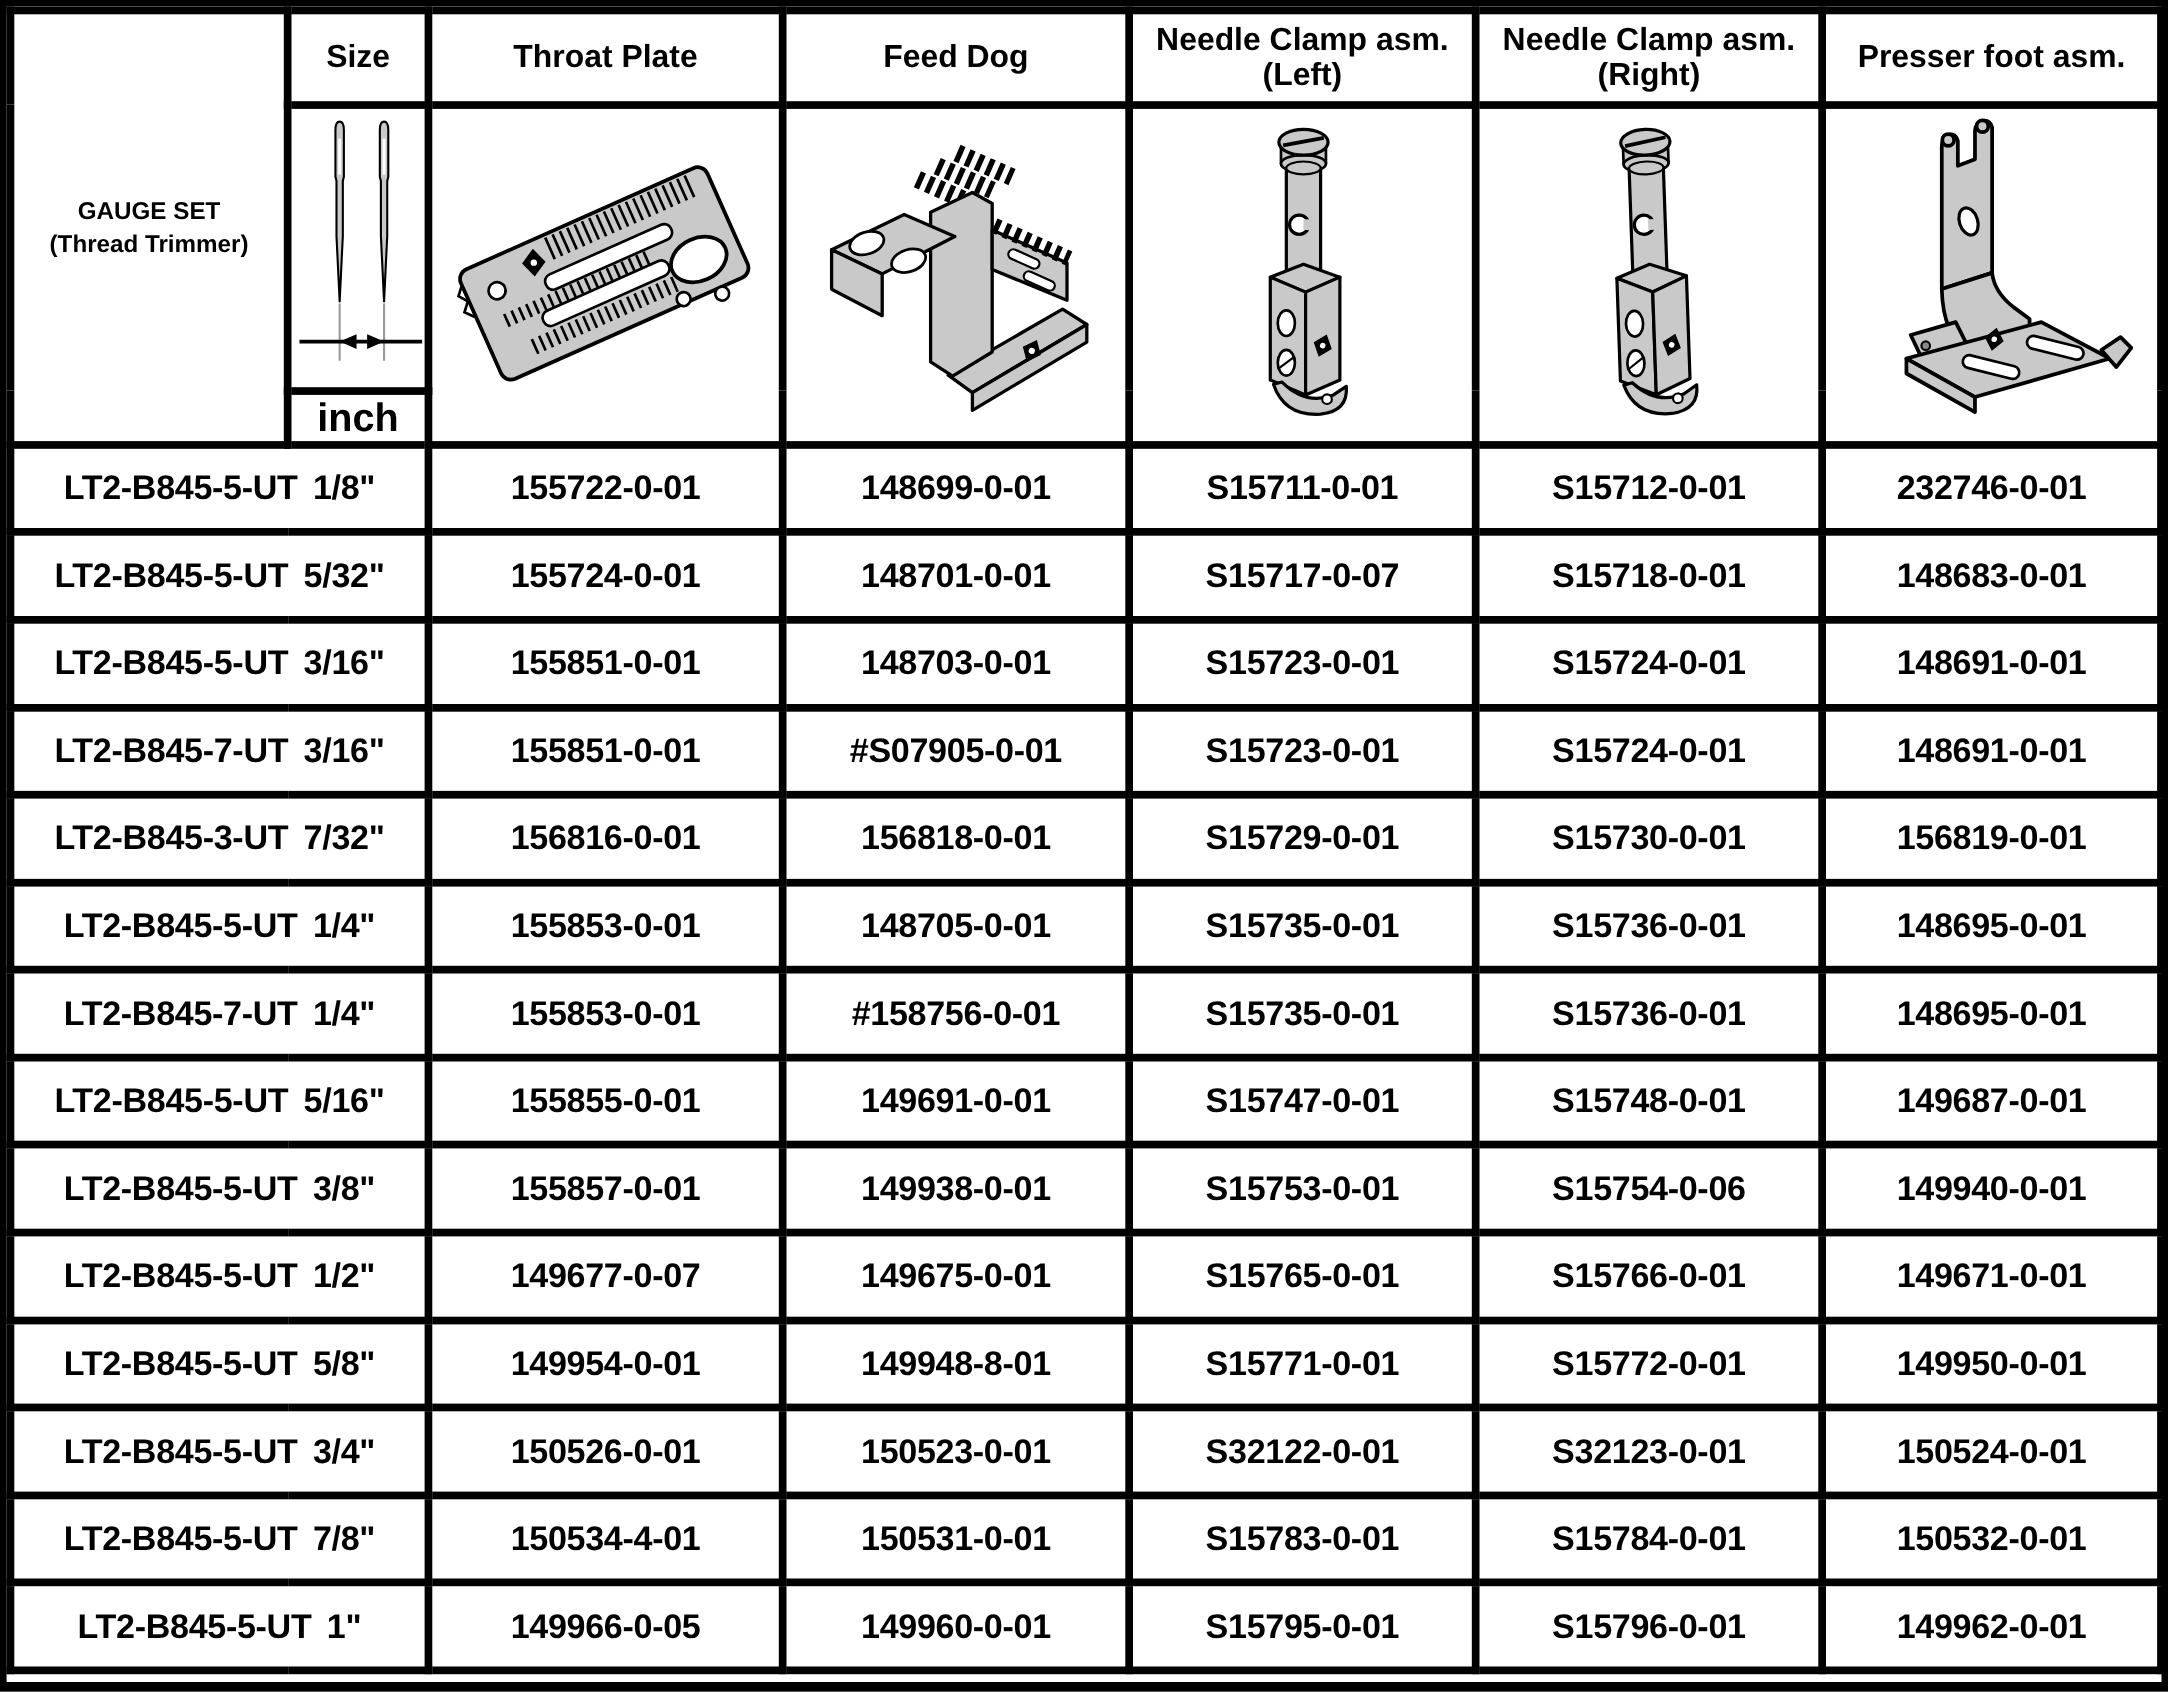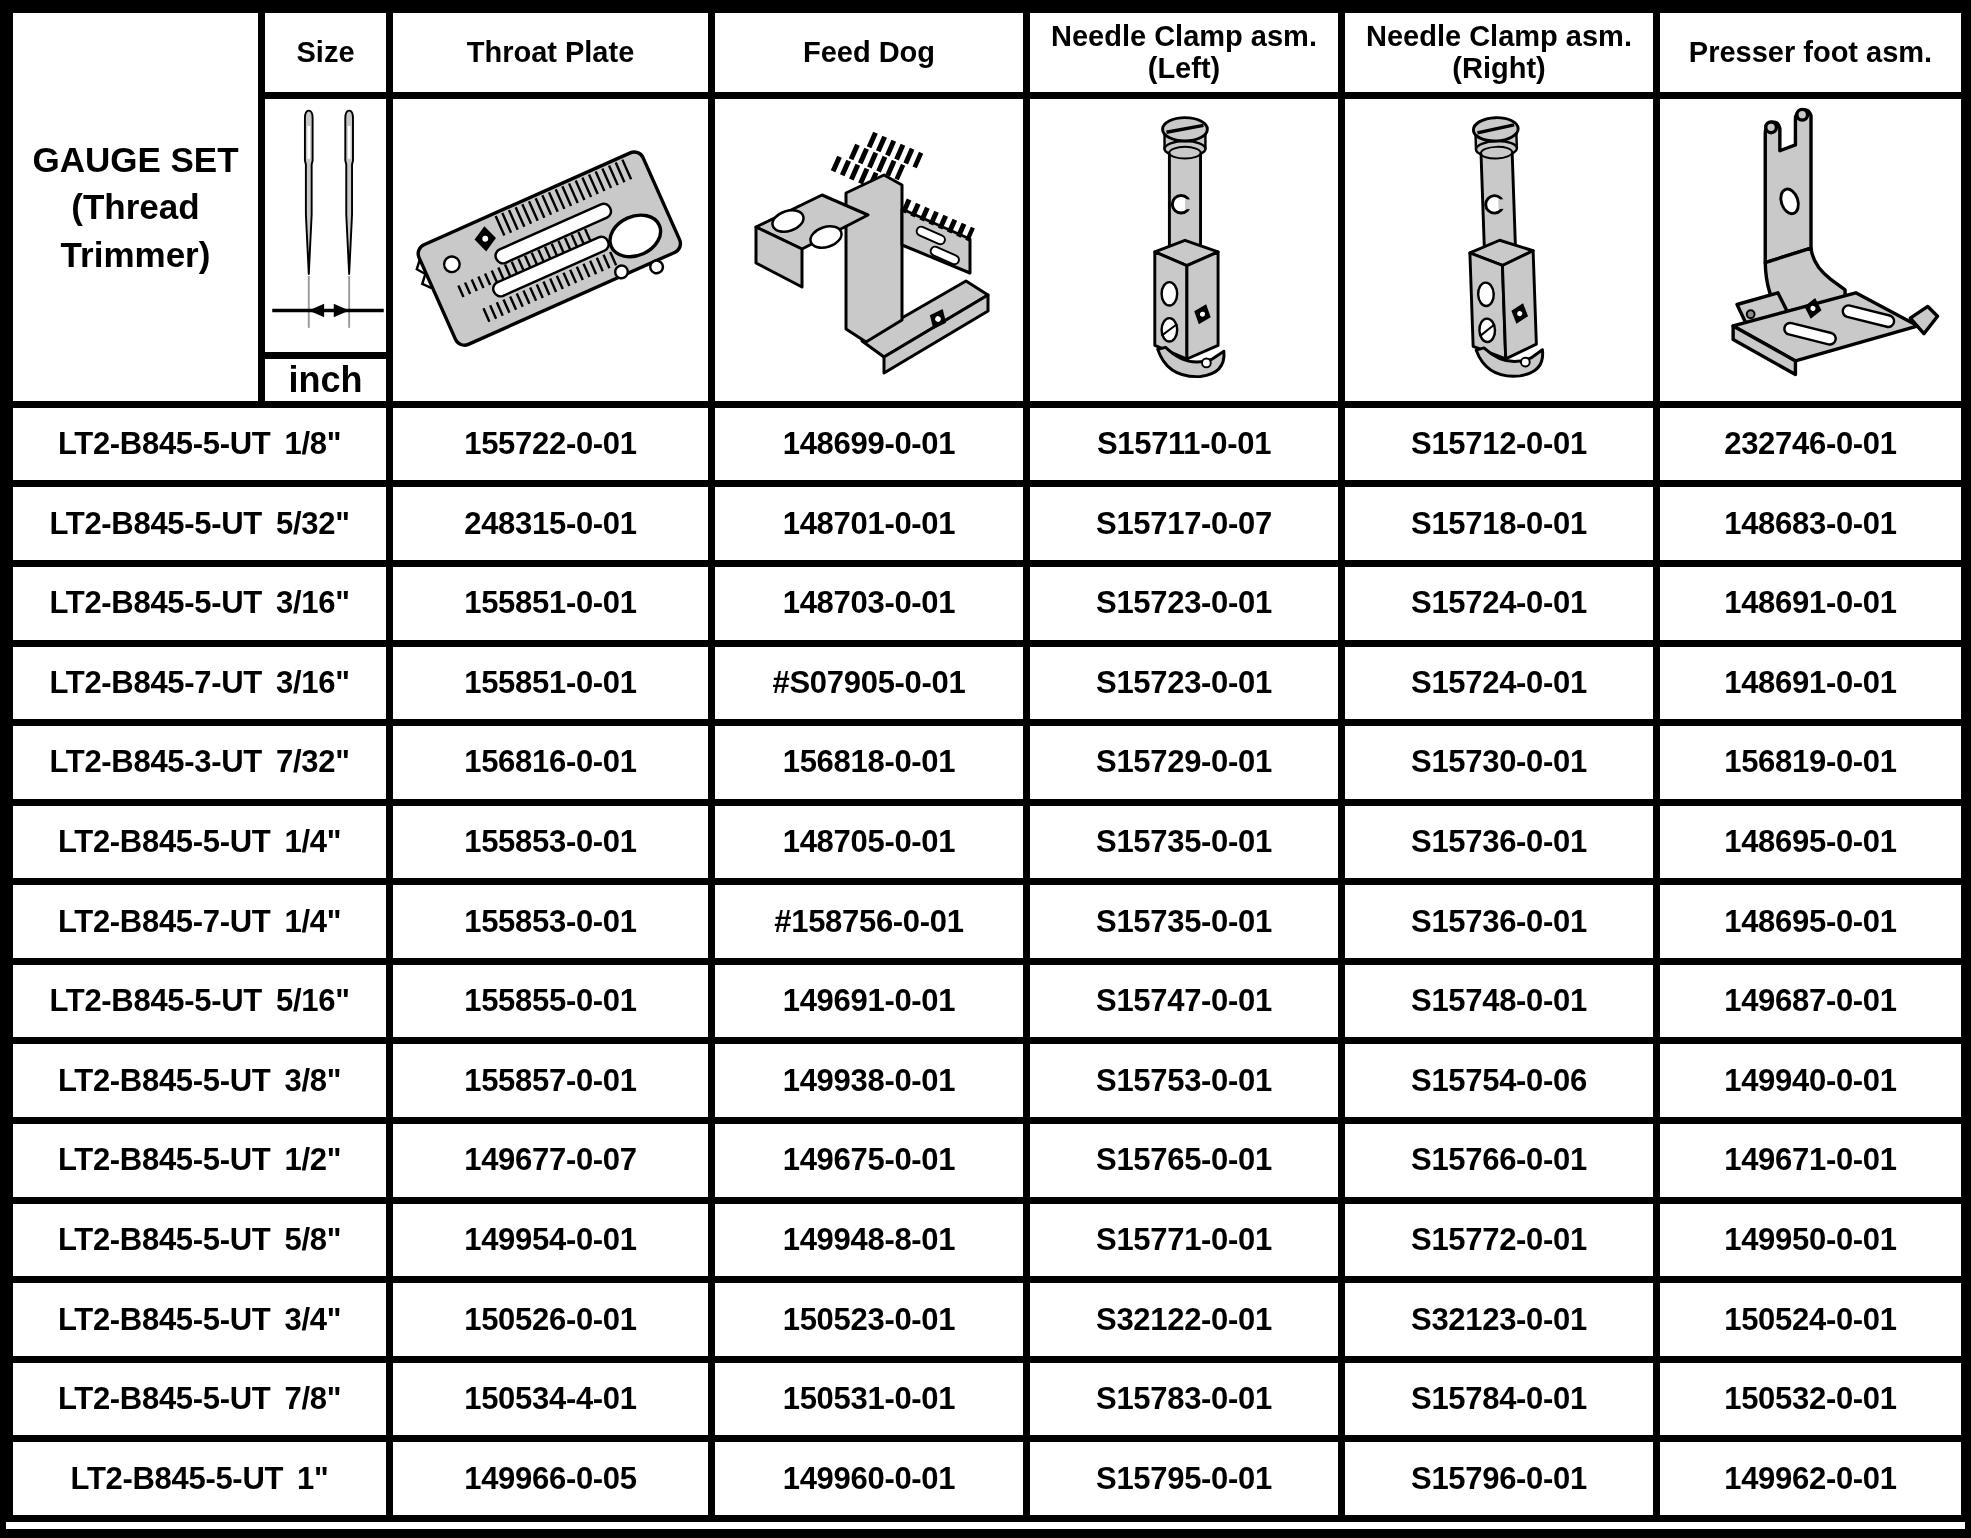--- a/index.html
+++ b/index.html
@@ -32,7 +32,7 @@
   tr.dr{height:79px}
   tr.dr td{font-size:31px;letter-spacing:-0.3px;white-space:nowrap}
   tr.dr:first-of-type td{border-top:13px solid #000}
-  td.corner{font-size:35px;line-height:1.35}
+  td.corner{font-size:22px;line-height:1.35}
   td.h{font-size:29px;line-height:1.12}
   td.inch{font-size:36px}
   .model{margin-right:14px}

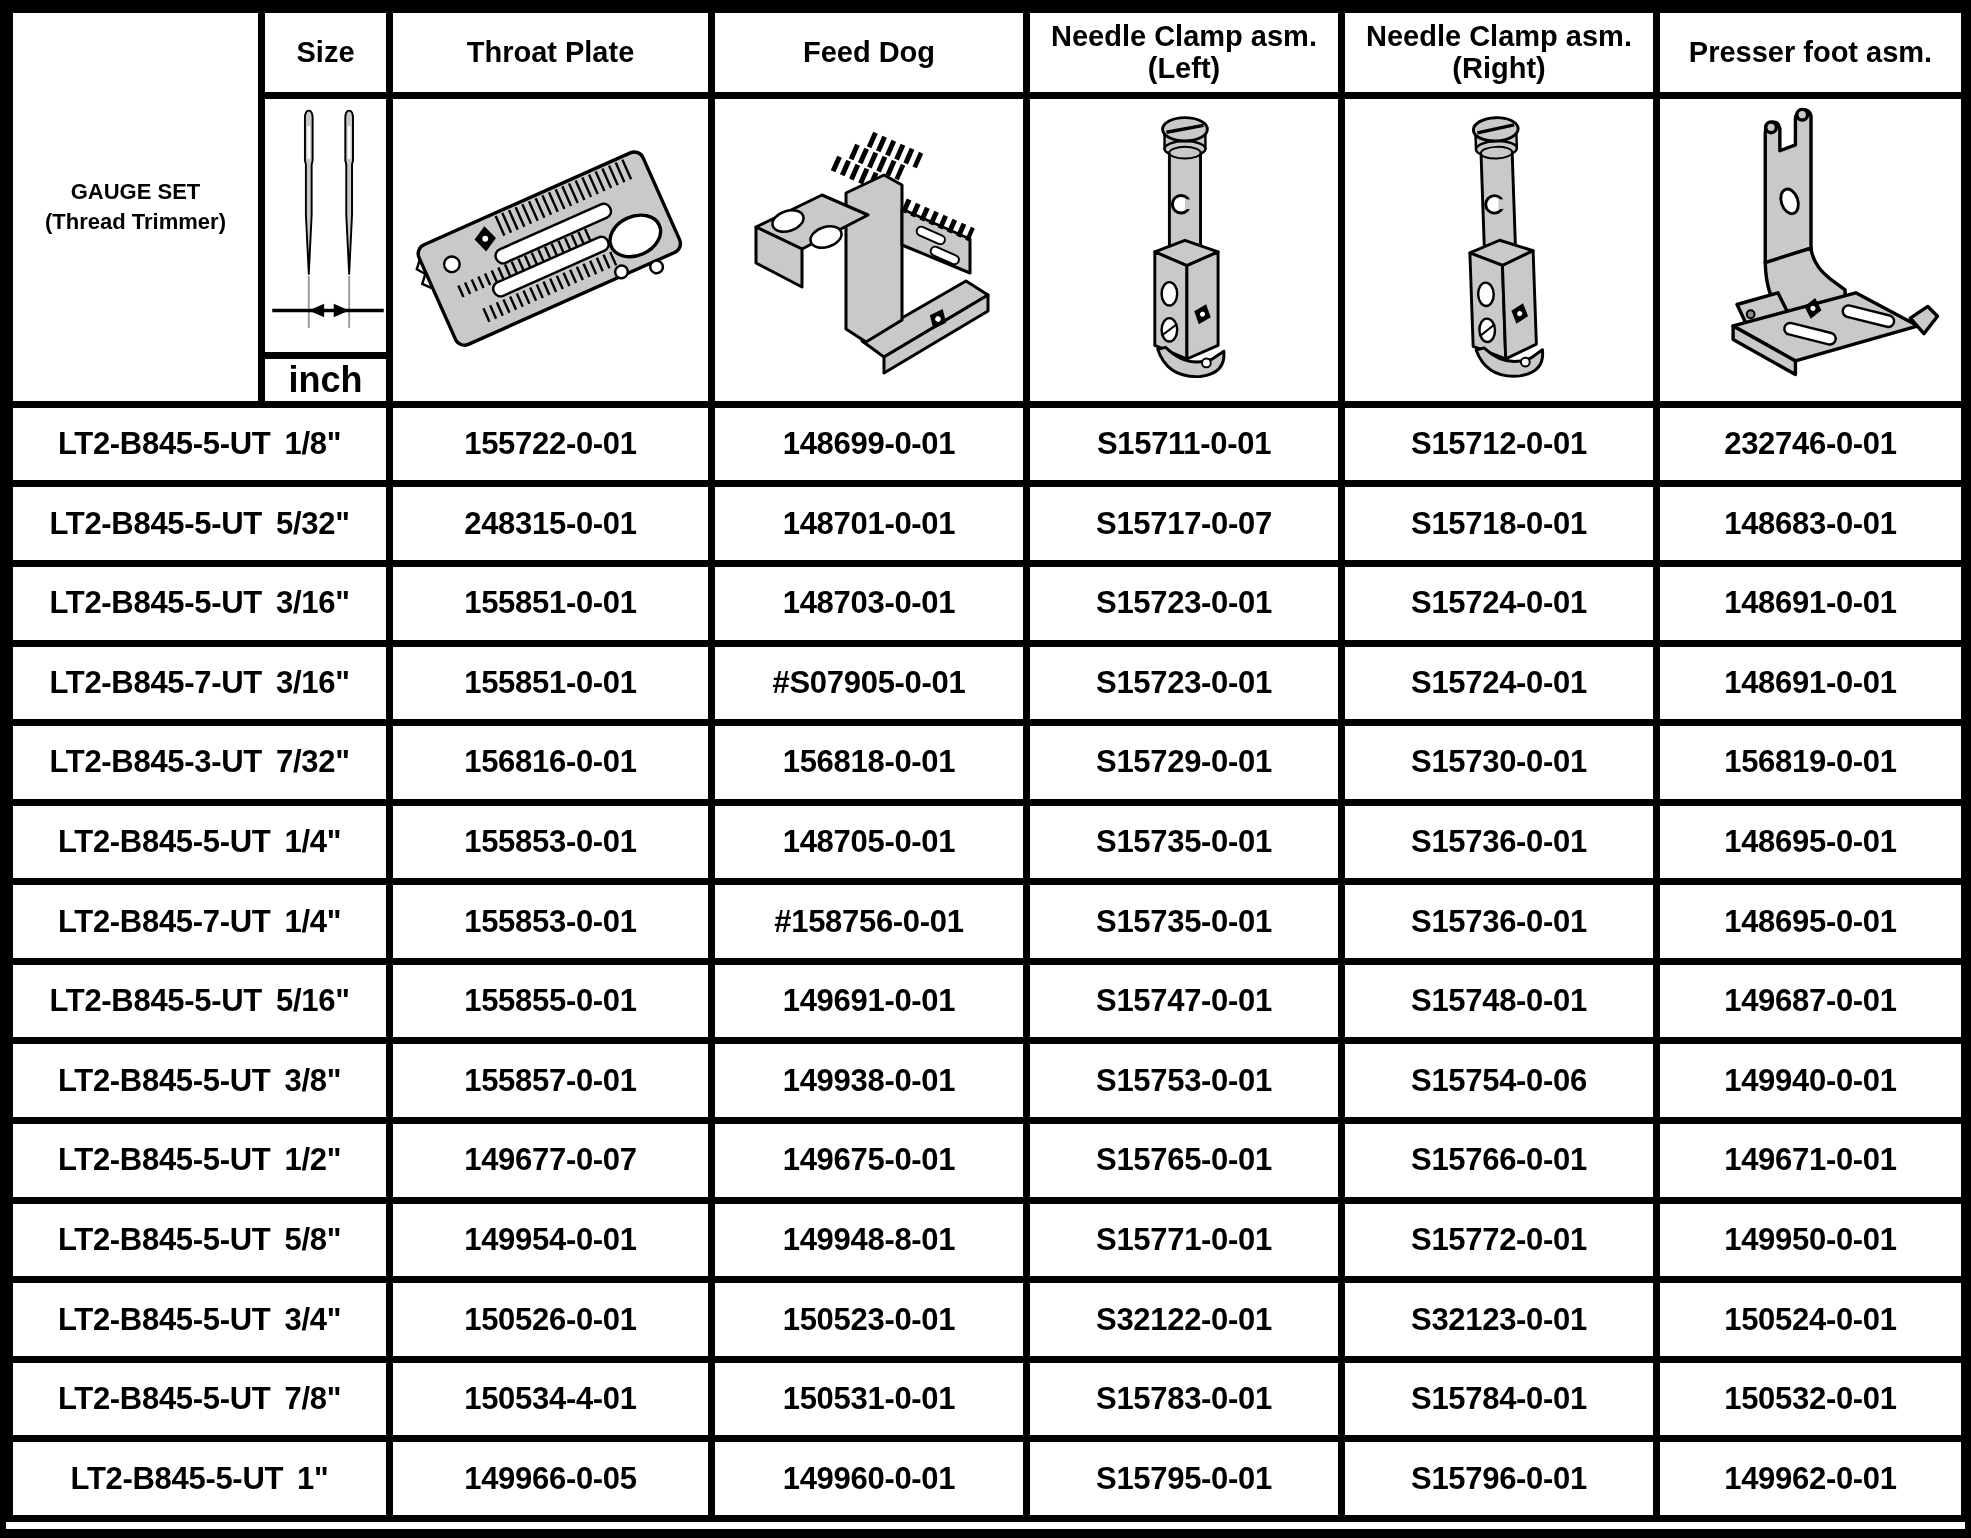--- a/index.html
+++ b/index.html
@@ -232,7 +232,7 @@
   </tr>
   <tr class="dr">
     <td colspan="2"><span class="model">LT2-B845-5-UT</span><span>5/32"</span></td>
-    <td>248315-0-01</td>
+    <td>155724-0-01</td>
     <td>148701-0-01</td>
     <td>S15717-0-07</td>
     <td>S15718-0-01</td>

